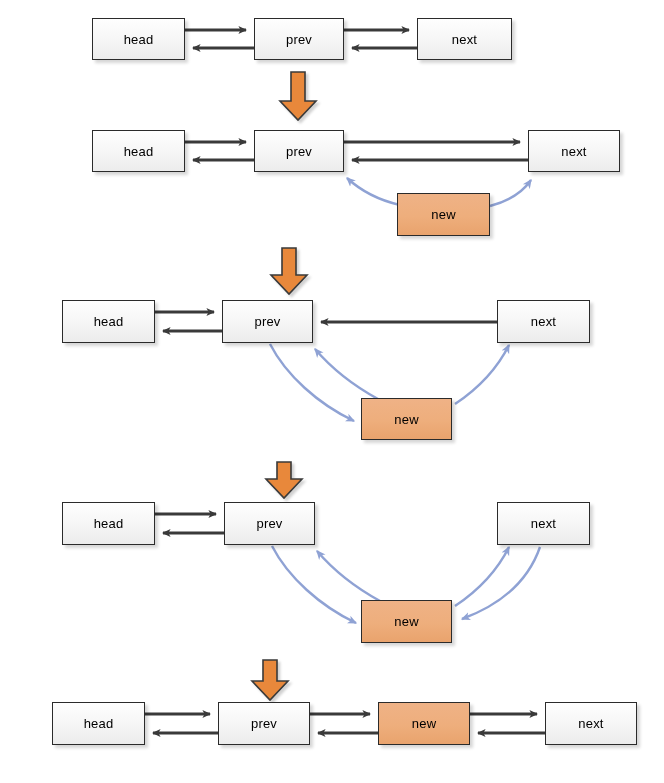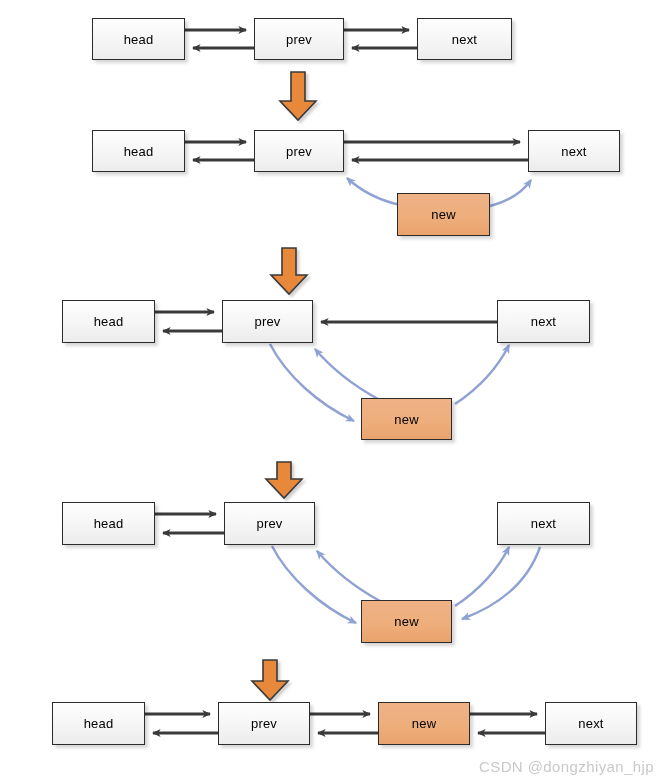--- a/index.html
+++ b/index.html
@@ -171,7 +171,6 @@
     <div class="node" style="left:545px;top:702px;width:92px;height:43px">next</div>
   </div>
 
-  <div class="watermark">CSDN @dongzhiyan_hjp</div>
 </div>
 
 </body></html>

